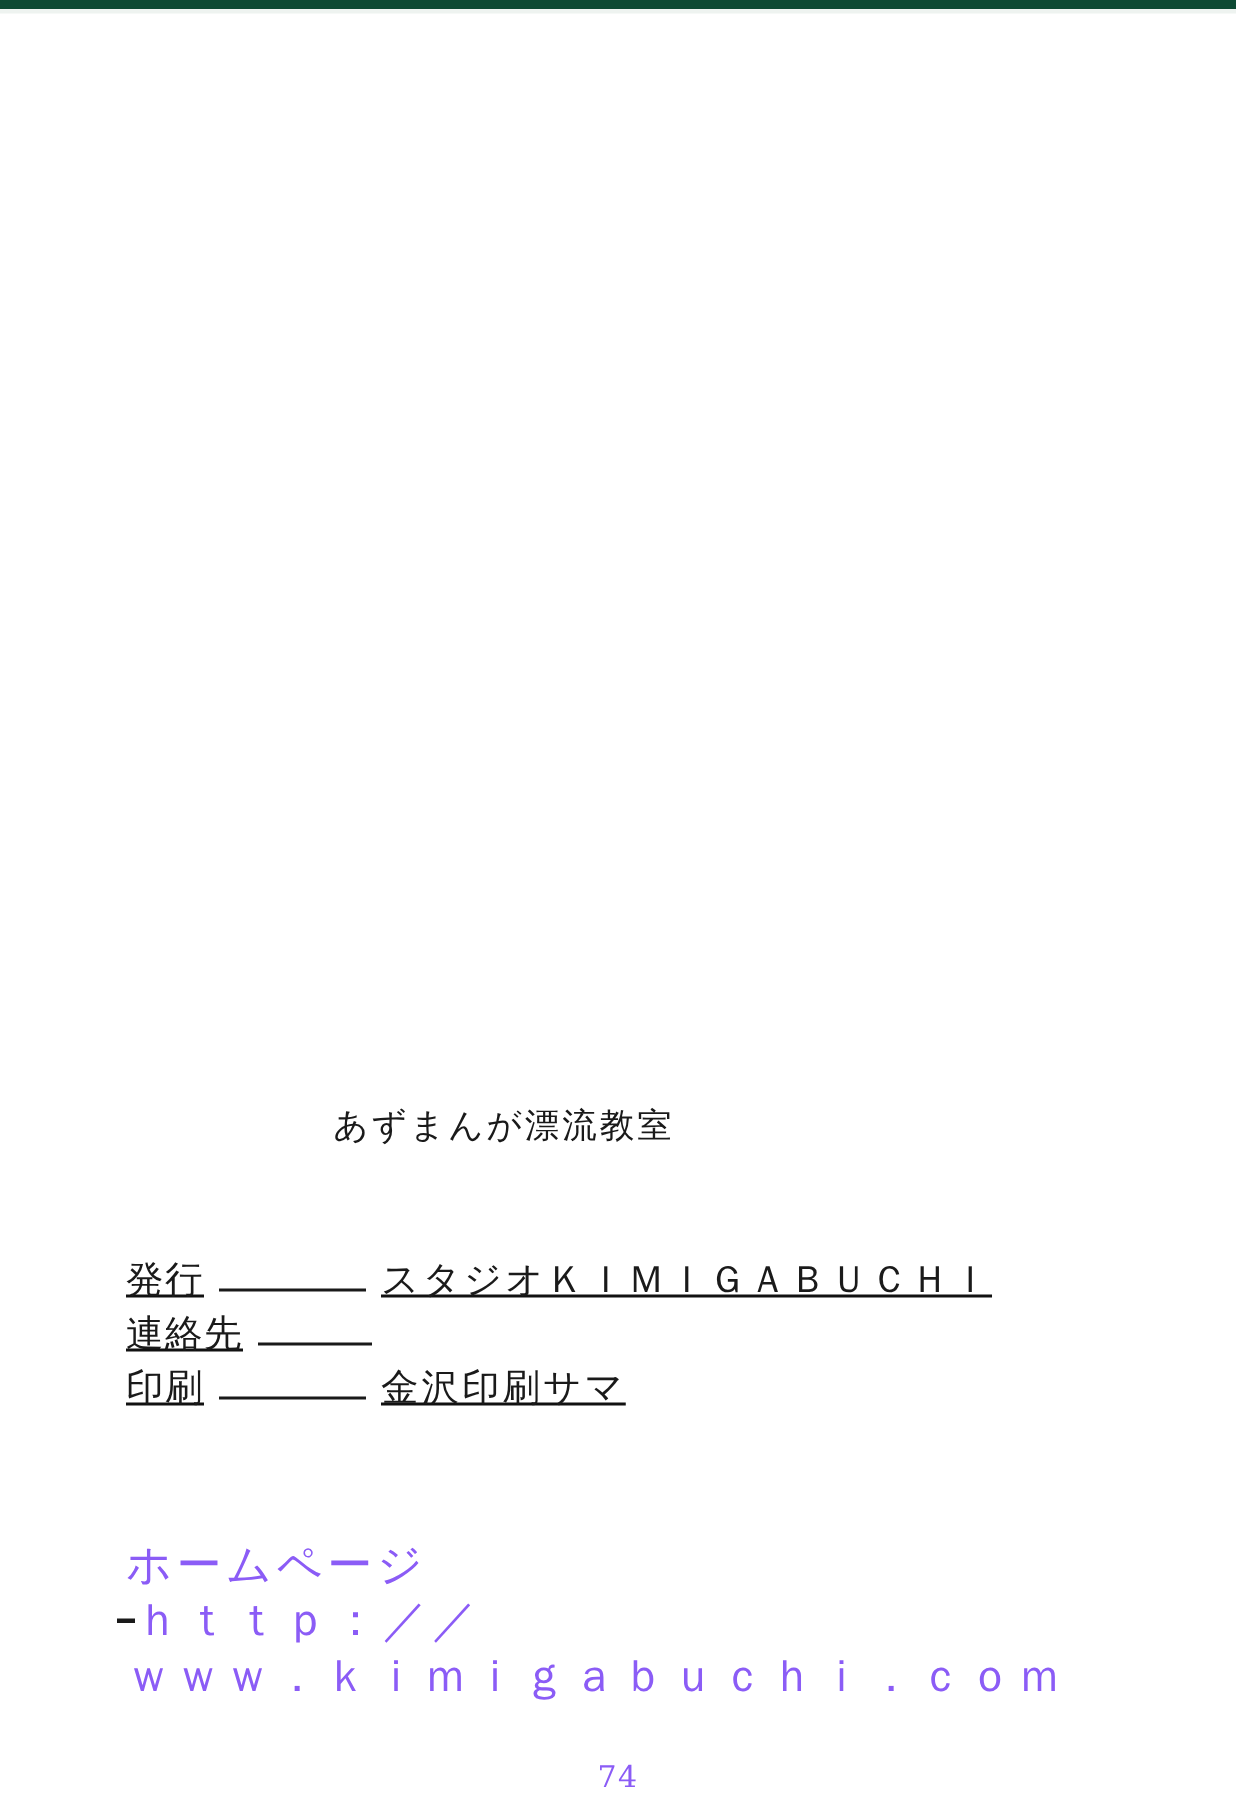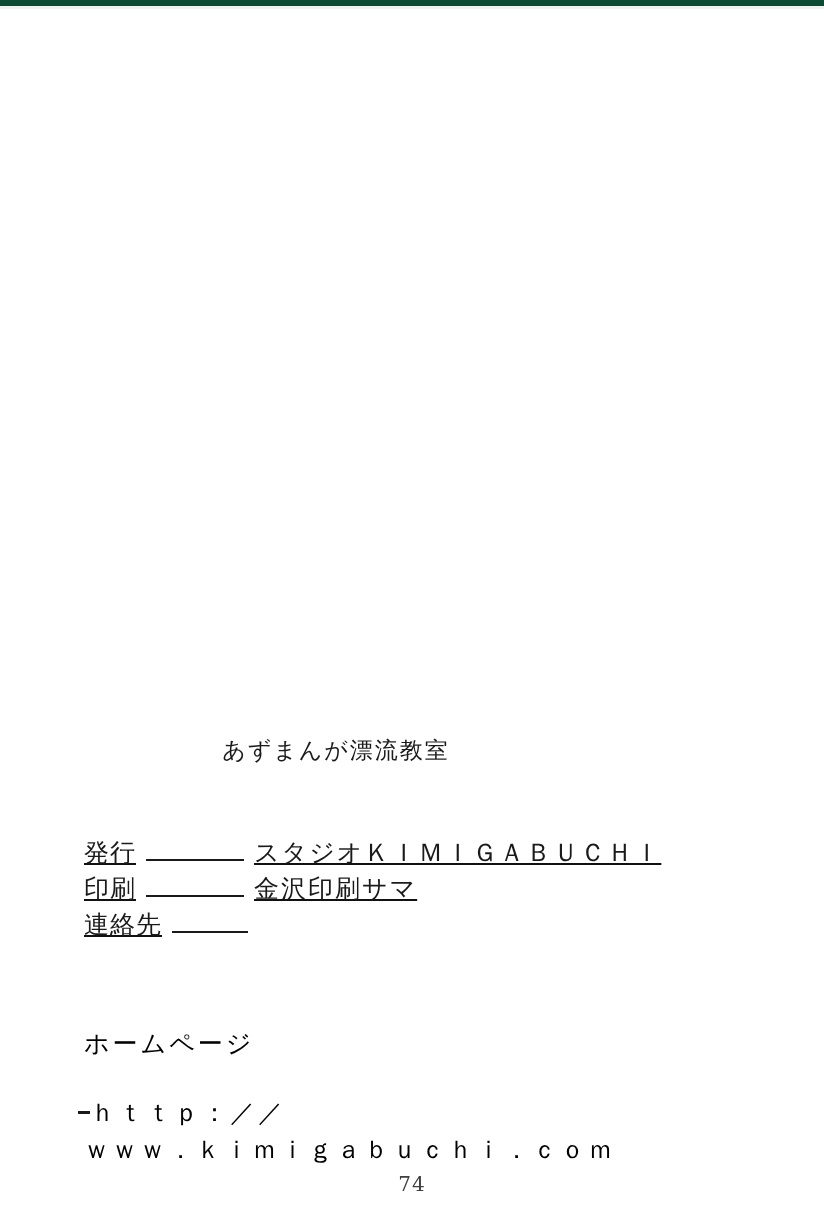--- a/index.html
+++ b/index.html
@@ -147,15 +147,15 @@
 
 
       <div class="credit-row">
+        <span class="credit-label">連絡先</span>
+        <span class="credit-rule rule-w4"></span>
+        <span class="credit-value"></span>
+      </div>
+
+      <div class="credit-row">
         <span class="credit-label">印刷</span>
         <span class="credit-rule rule-w3"></span>
         <span class="credit-value">金沢印刷サマ</span>
-      </div>
-
-      <div class="credit-row">
-        <span class="credit-label">連絡先</span>
-        <span class="credit-rule rule-w4"></span>
-        <span class="credit-value"></span>
       </div>
 
     </div>

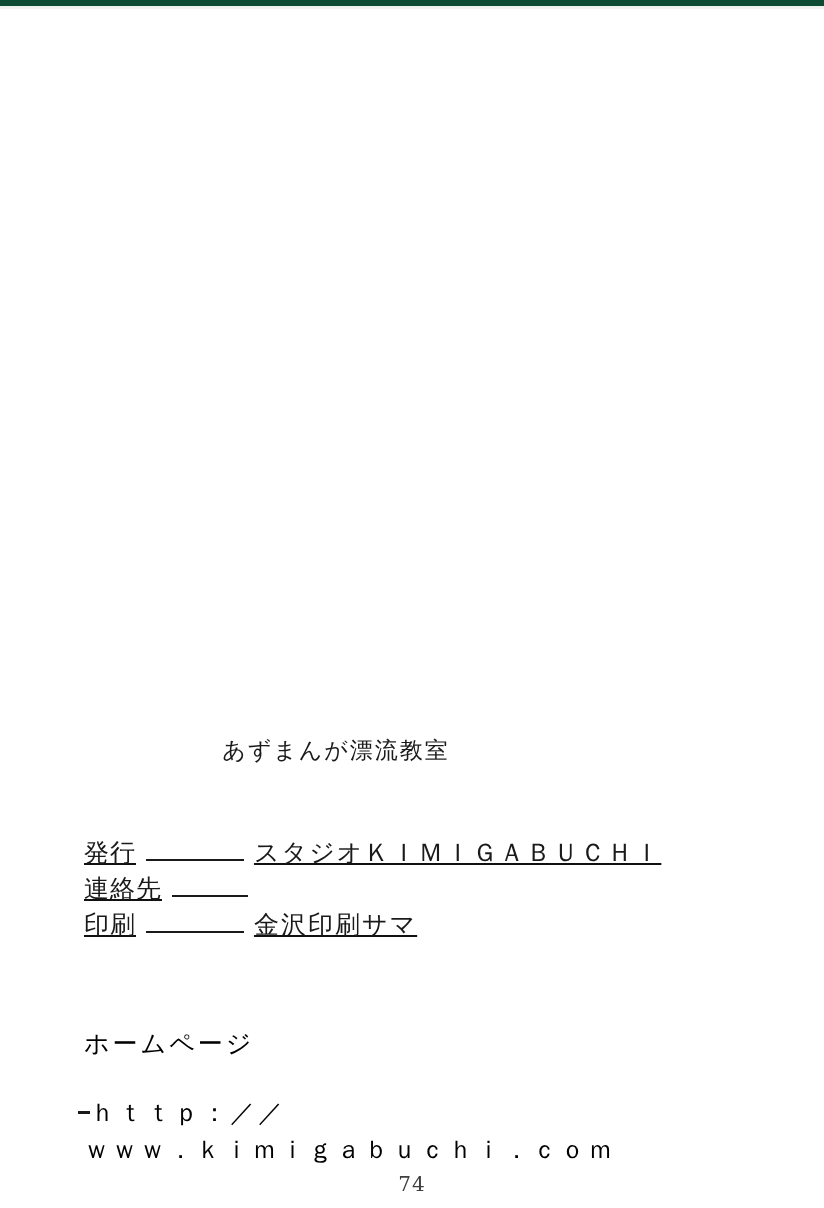--- a/index.html
+++ b/index.html
@@ -93,10 +93,10 @@
     left: 84px;
     top: 290px;
     width: 700px;
-    font-size: 25px;
+    font-size: 30px;
     line-height: 37px;
     letter-spacing: 3px;
-    color: #000000;
+    color: #8b5cf6;
     font-family: "DejaVu Serif", "Liberation Serif", serif;
   }
   .web-line-url {

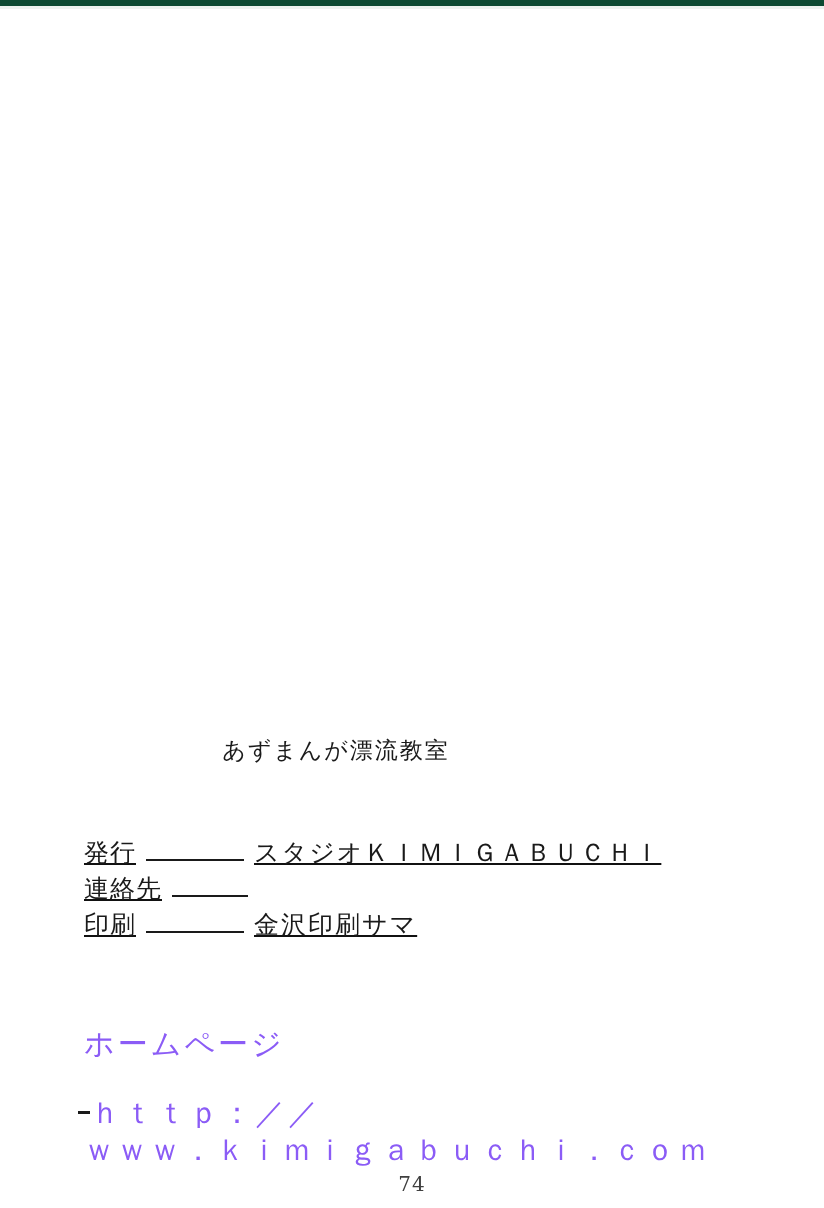--- a/index.html
+++ b/index.html
@@ -102,7 +102,6 @@
   .web-line-url {
     position: relative;
     padding-left: 6px;
-    margin-top: 32px;
   }
   .web-dash {
     position: absolute;

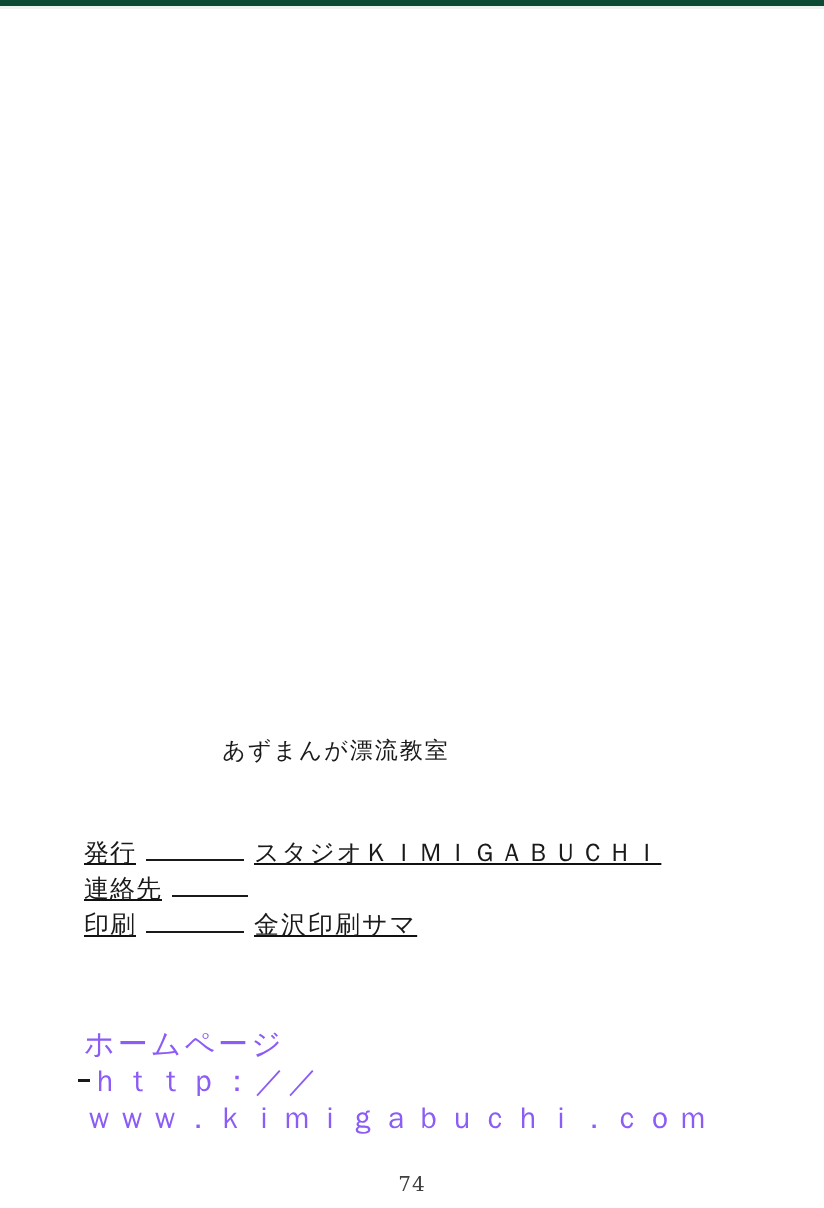--- a/index.html
+++ b/index.html
@@ -120,7 +120,7 @@
     text-align: center;
     font-size: 20px;
     letter-spacing: 1px;
-    color: #404040;
+    color: #8b5cf6;
     font-family: "DejaVu Serif", "Liberation Serif", serif;
   }
 </style>

